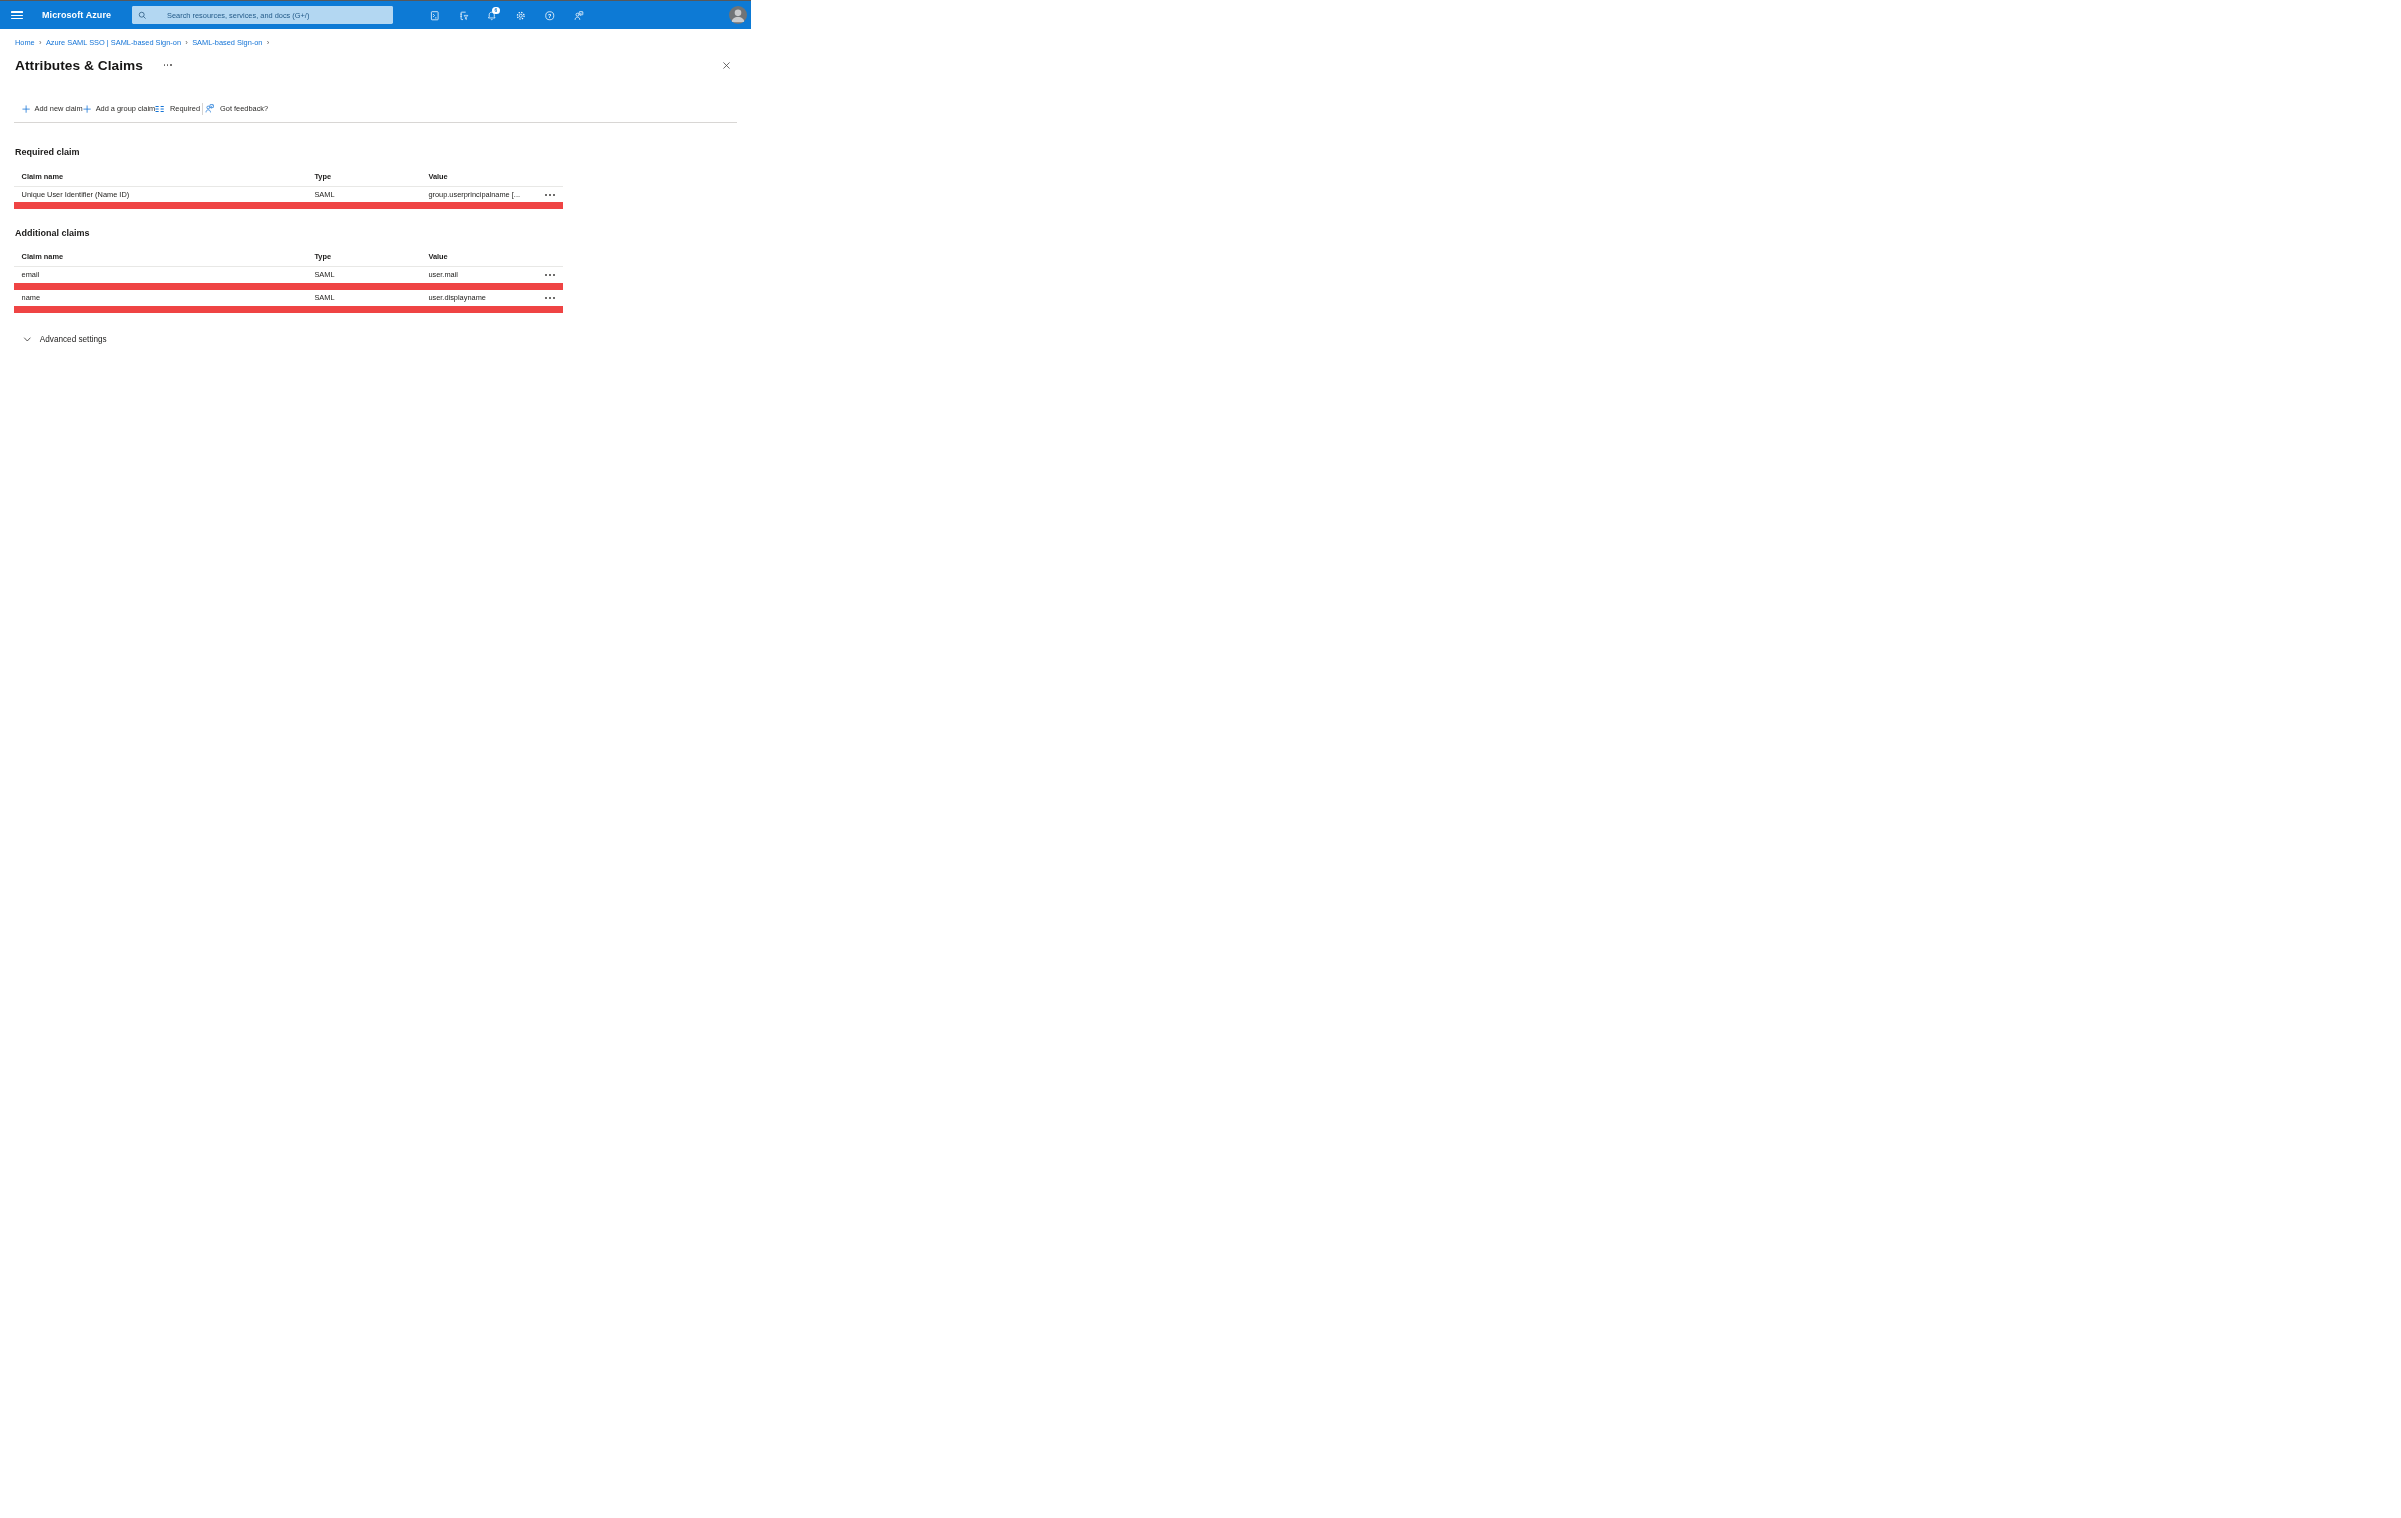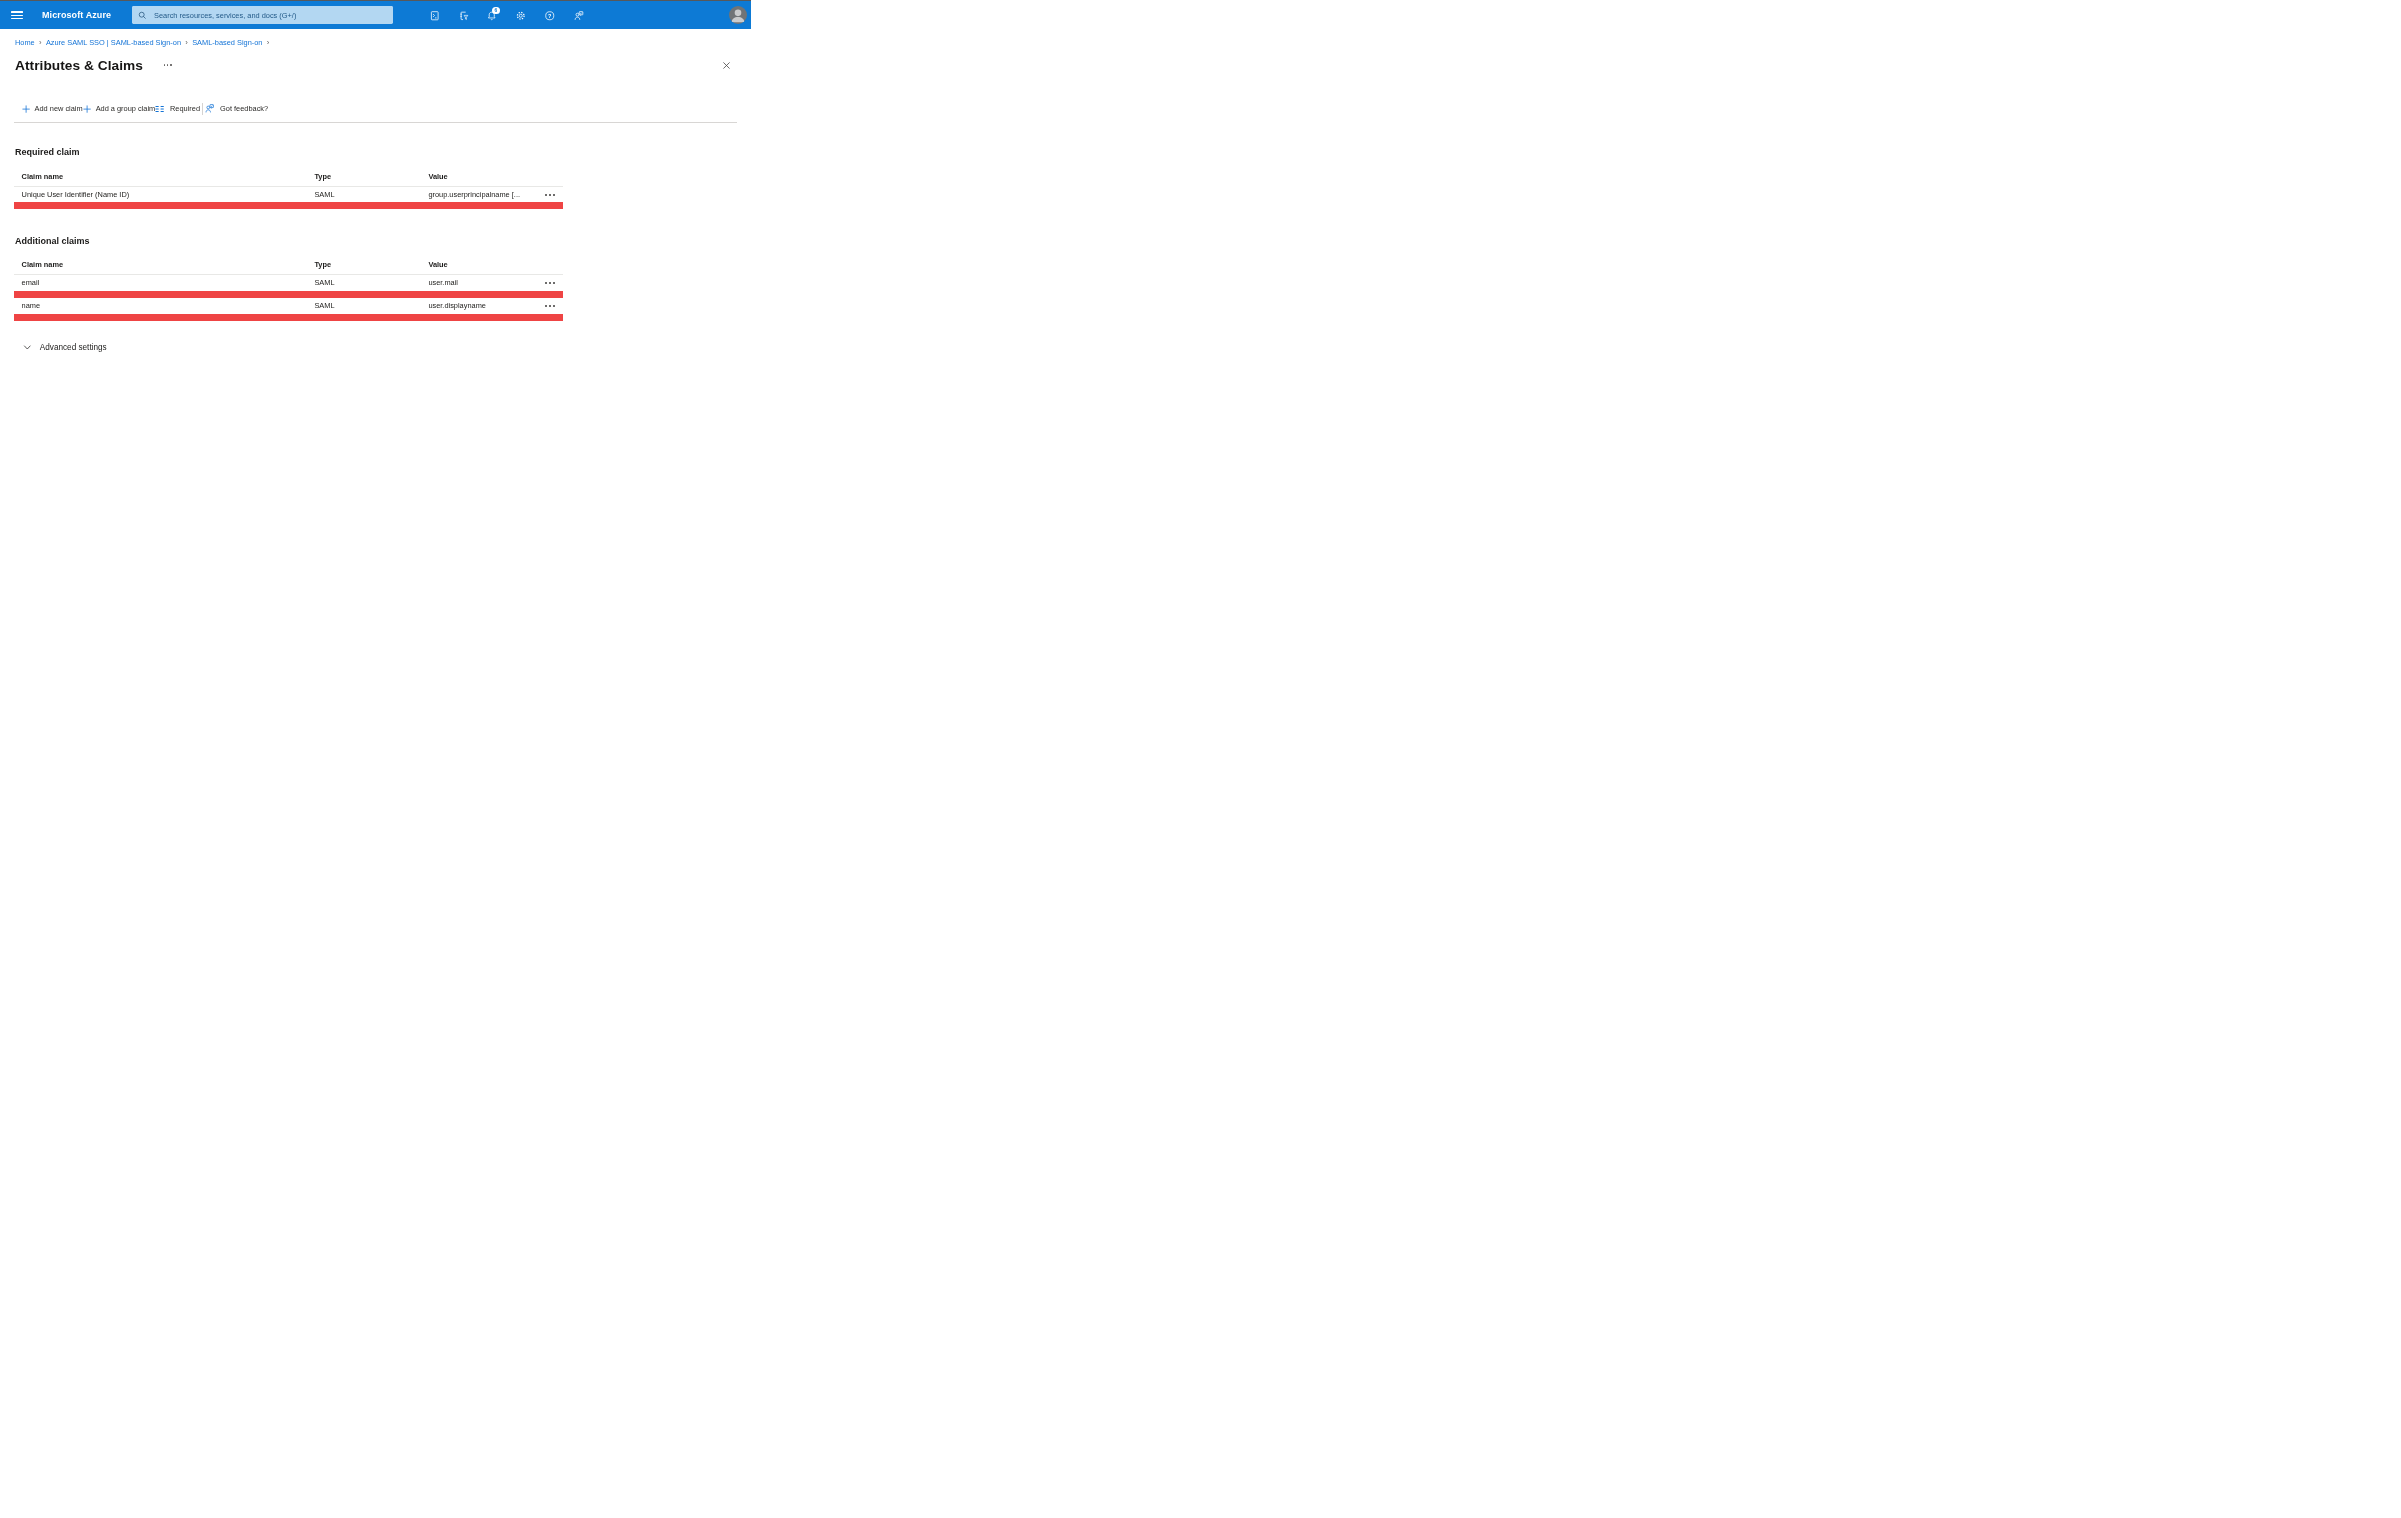--- a/index.html
+++ b/index.html
@@ -20,7 +20,7 @@
   .brand { margin-left:19px; font-size:9px; font-weight:700; letter-spacing:0.1px; white-space:nowrap; cursor:pointer; }
   .search {
     margin-left:20.7px; width:261px; height:18px; background:#b3d7f2; border-radius:1.4px;
-    display:flex; align-items:center; padding-left:6.2px; gap:7px;
+    display:flex; align-items:center; padding-left:6.2px; gap:20px;
   }
   .search svg { flex:0 0 auto; }
   .search input {

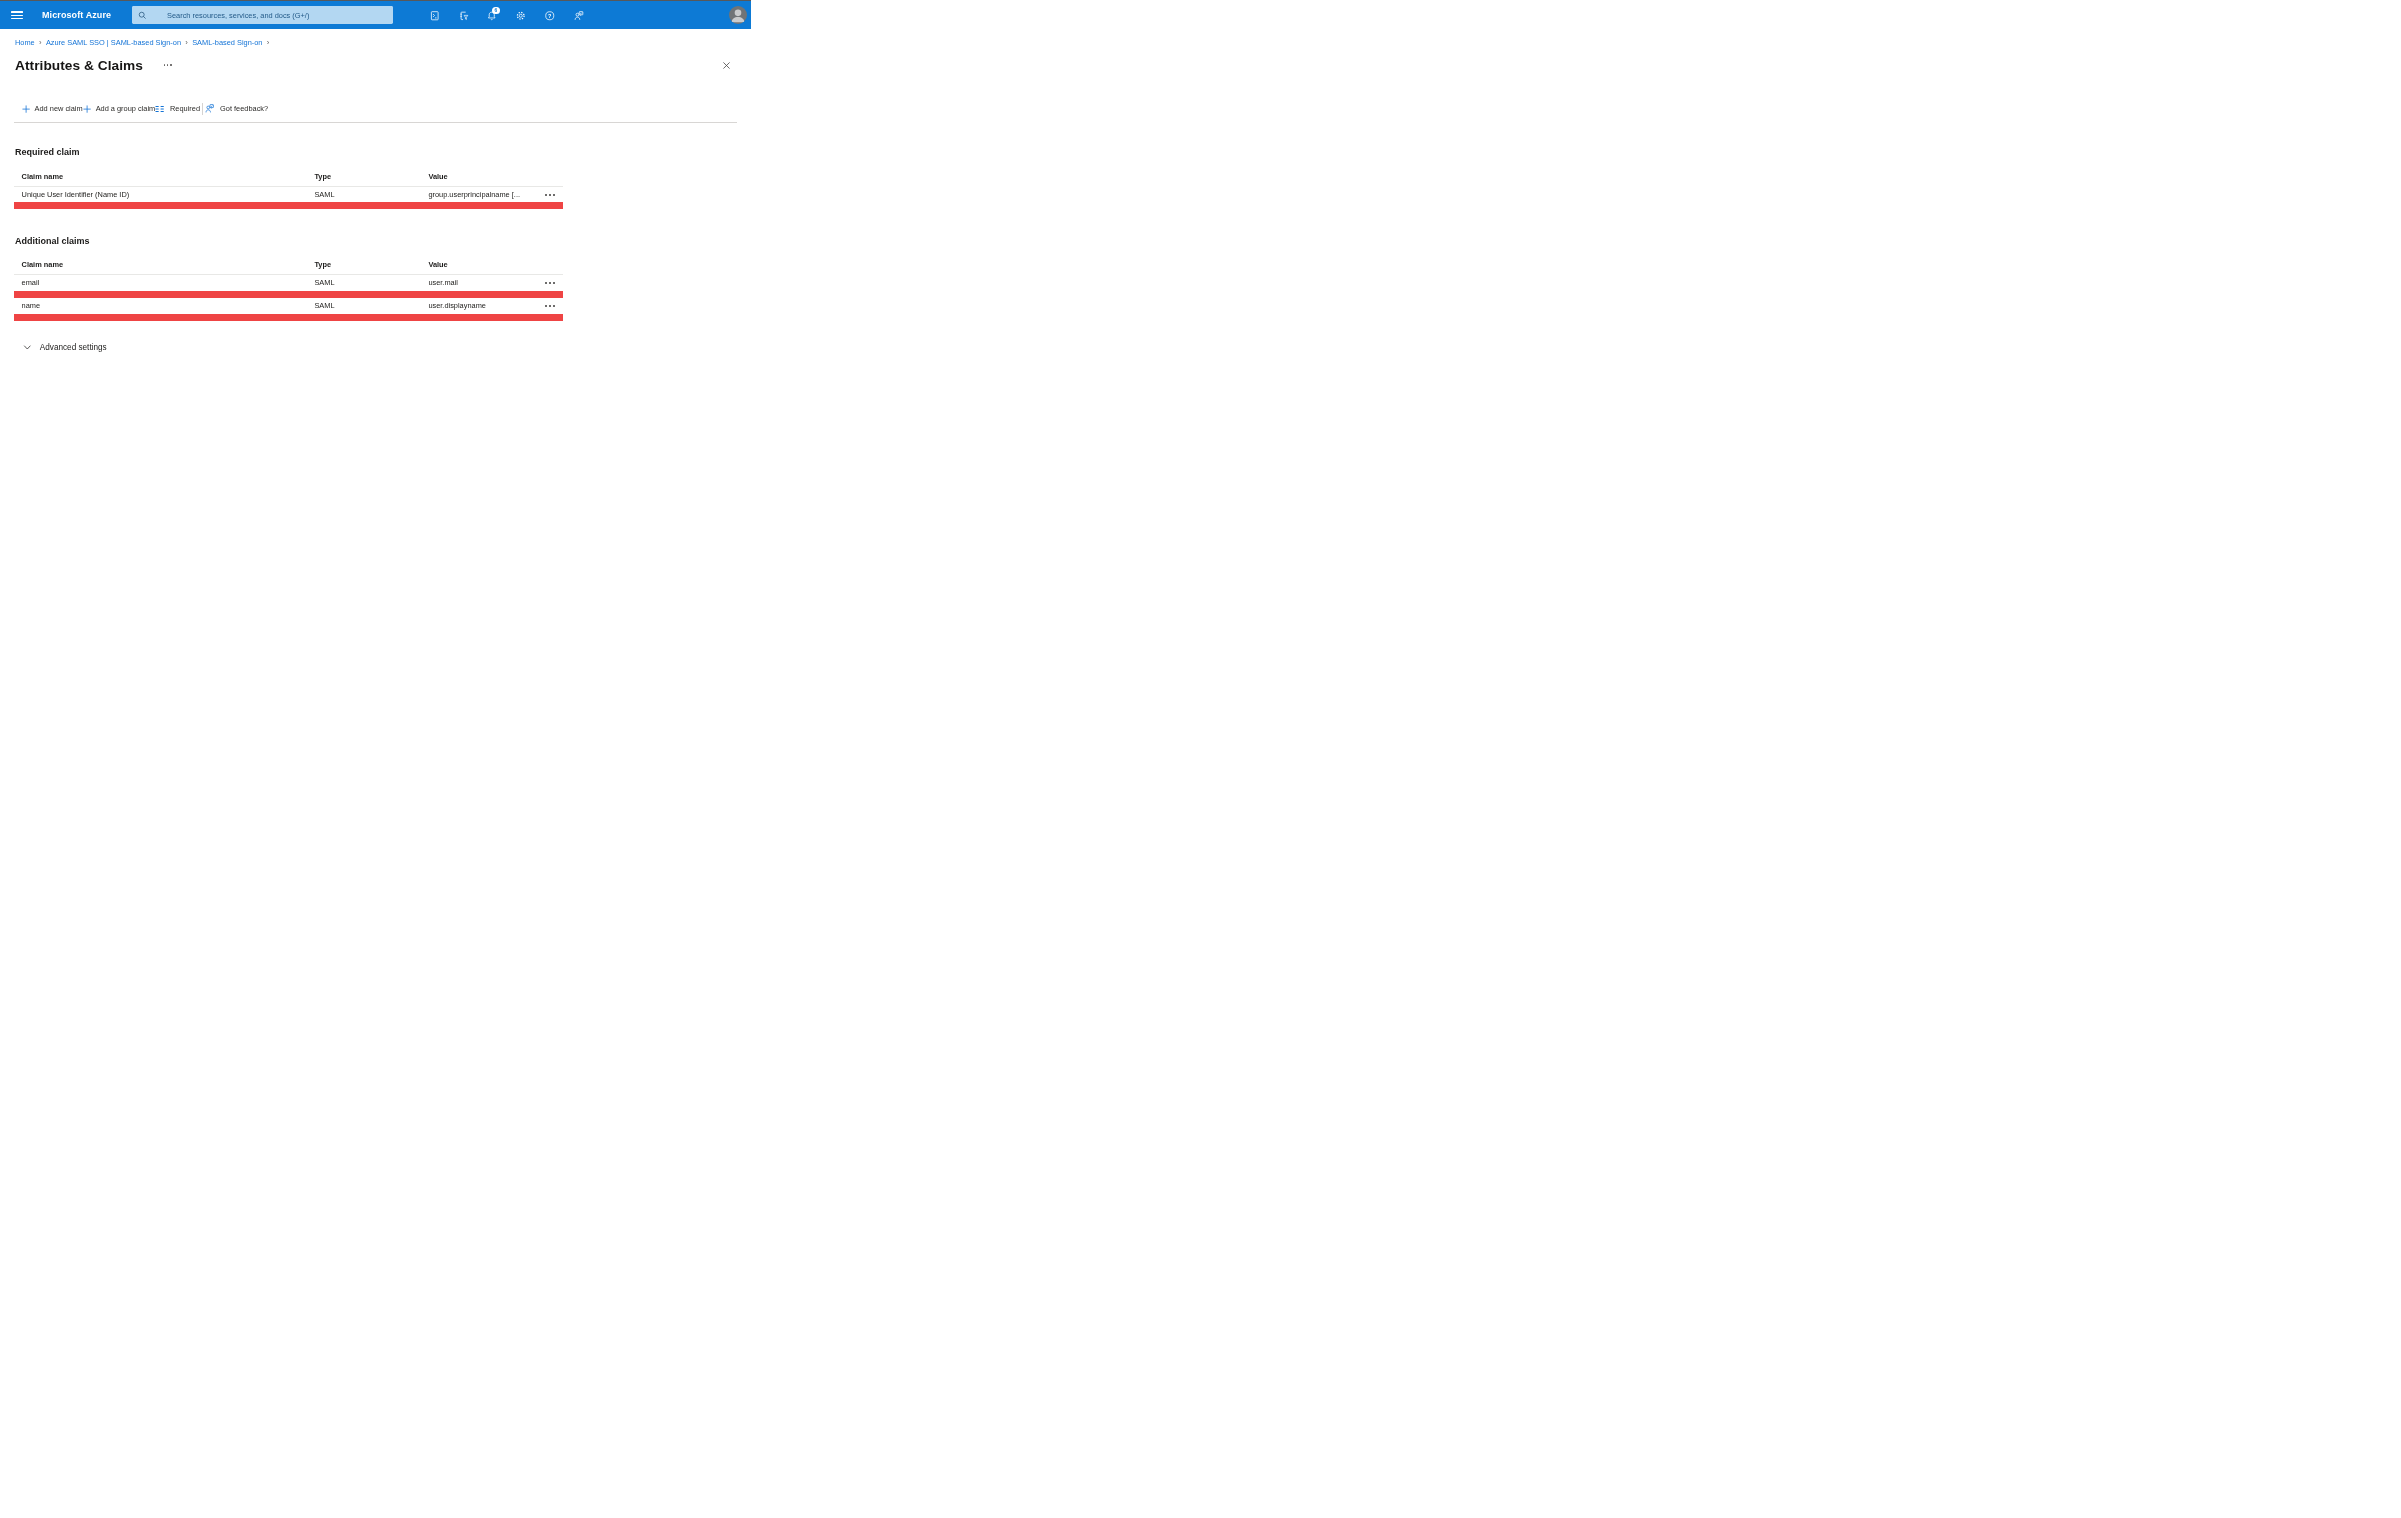--- a/index.html
+++ b/index.html
@@ -65,7 +65,7 @@
 
   
   .section-h { margin:23px 0 0 15px; font-size:9px; line-height:12.5px; font-weight:700; color:#1c1b1a; }
-  .section-h.additional { margin-top:26px; }
+  .section-h.additional { margin-top:18px; }
 
   .claims-table { margin:8.6px 0 0 14.4px; width:549px; }
   .claims-table.second { margin-top:6.7px; }

